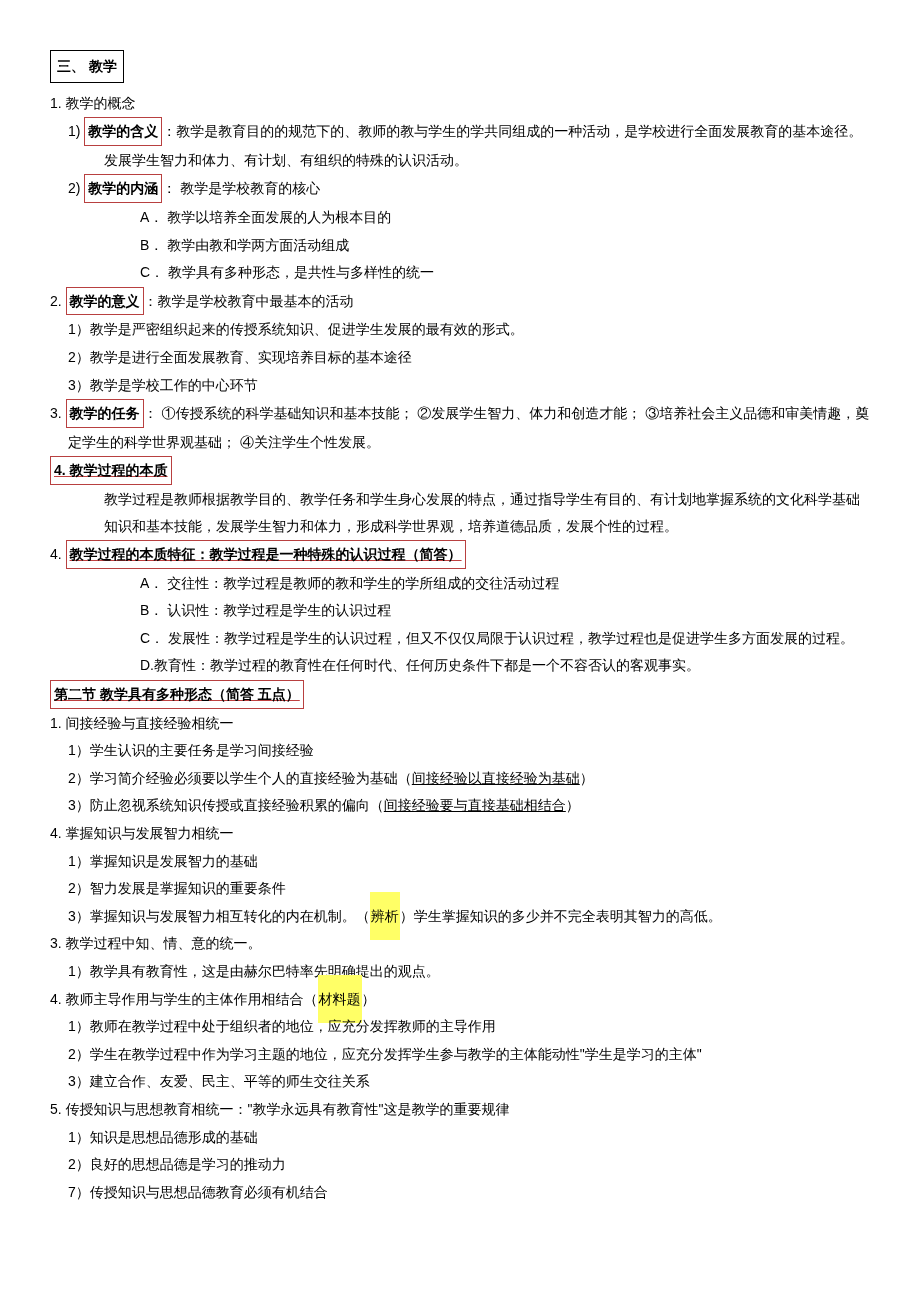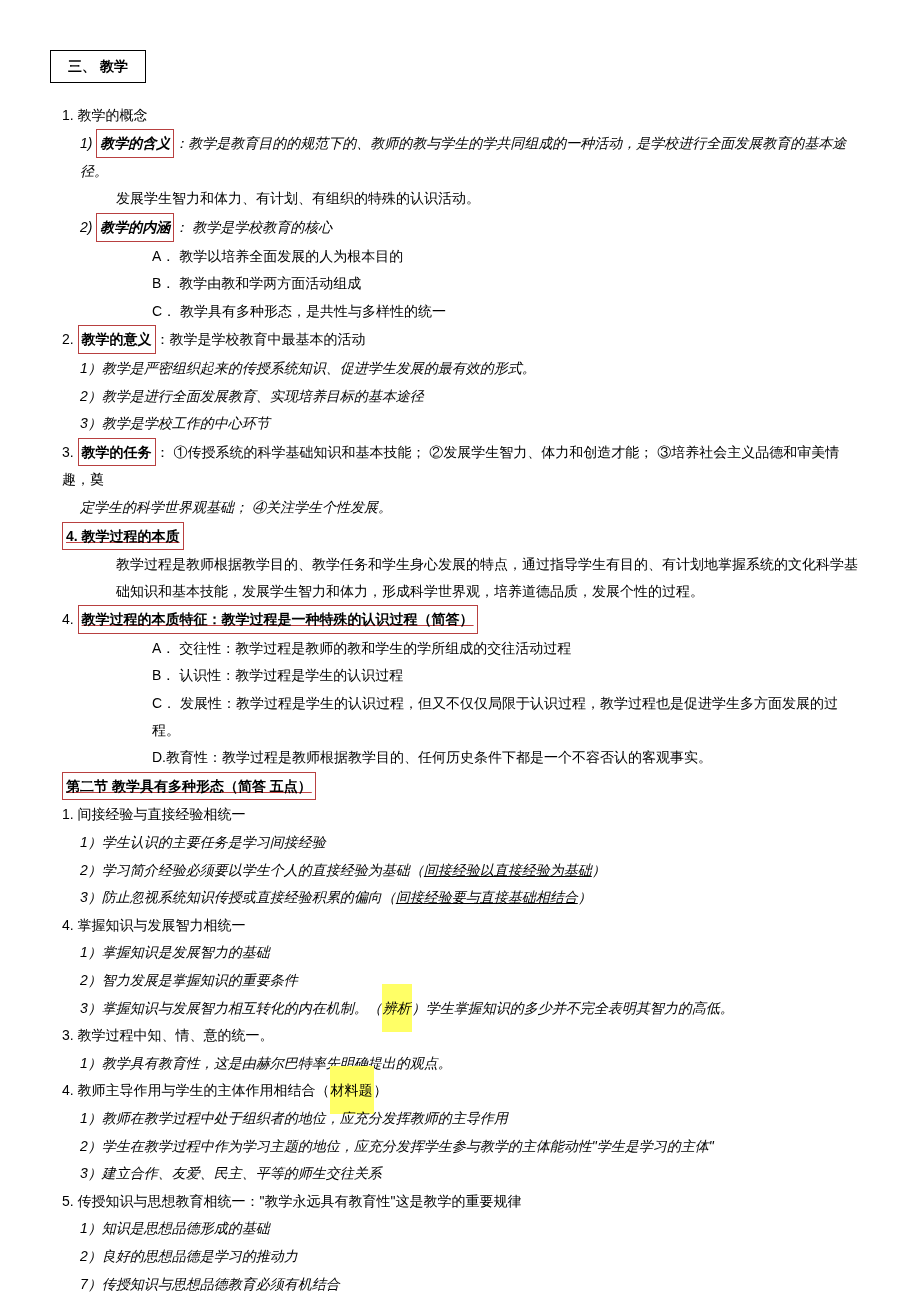--- a/index.html
+++ b/index.html
@@ -15,9 +15,9 @@
   .section-title {
     border: 1.5px solid #000;
     display: inline-block;
-    padding: 2px 17px;
+    padding: 2px 6px;
     font-weight: bold;
-    margin-bottom: 18px;
+    margin-bottom: 6px;
   }
   .line { margin: 1px 12px; }
   .indent1 { padding-left: 18px; font-style: italic; }

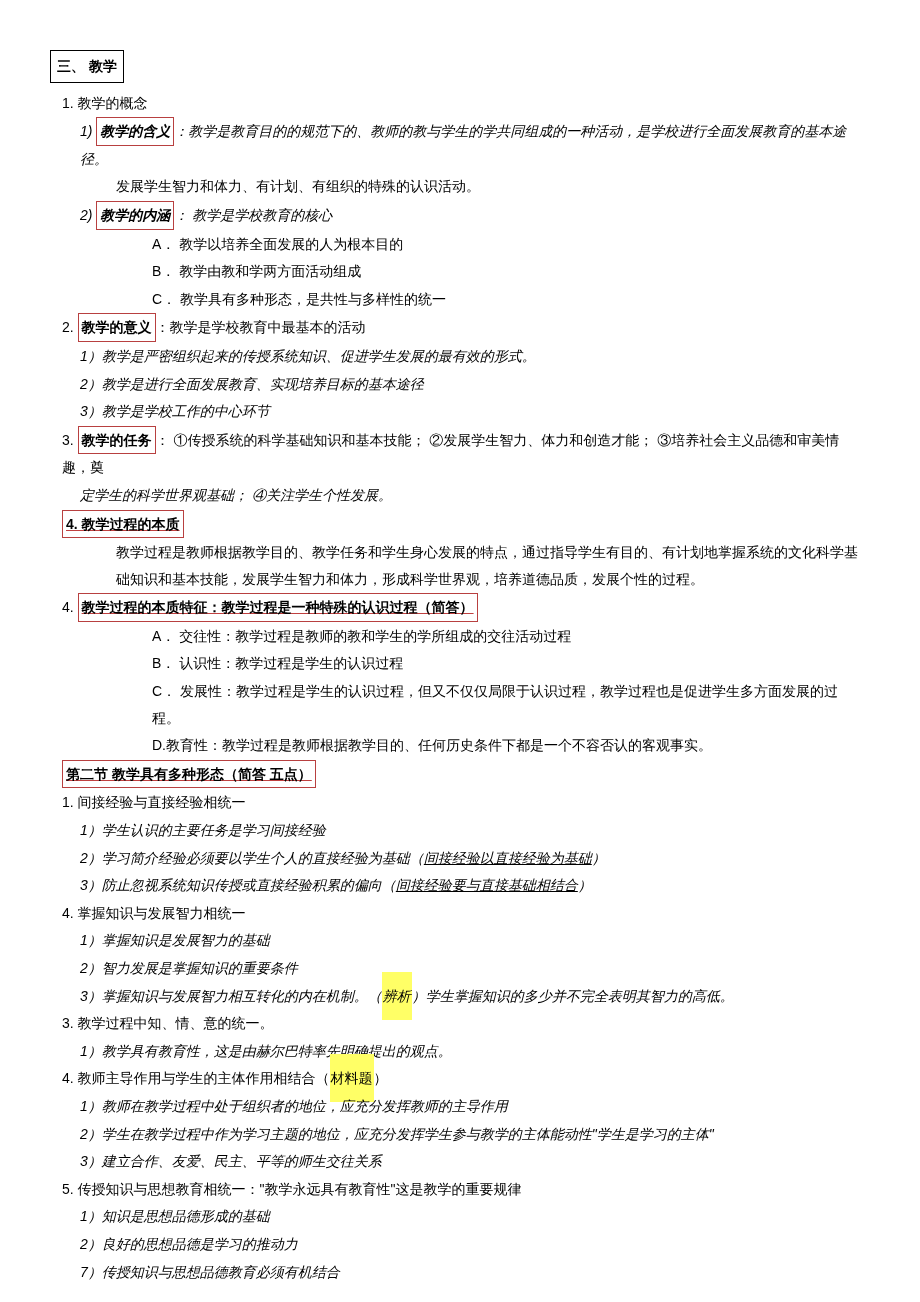--- a/index.html
+++ b/index.html
@@ -19,7 +19,7 @@
     font-weight: bold;
     margin-bottom: 6px;
   }
-  .line { margin: 1px 12px; }
+  .line { margin: 1px 0; }
   .indent1 { padding-left: 18px; font-style: italic; }
   .indent2 { padding-left: 54px; }
   .indent3 { padding-left: 90px; }

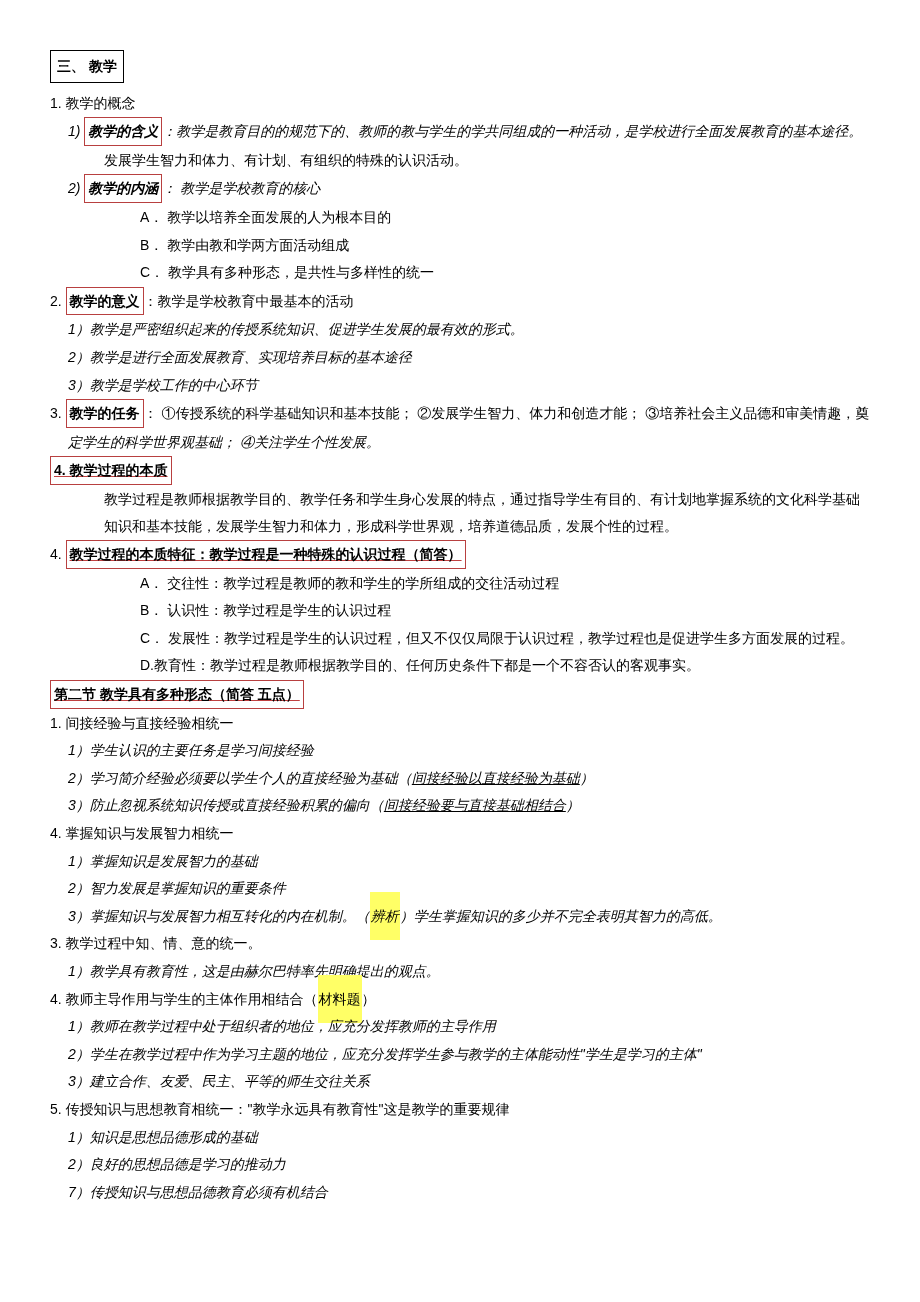--- a/index.html
+++ b/index.html
@@ -20,7 +20,7 @@
     margin-bottom: 6px;
   }
   .line { margin: 1px 0; }
-  .indent1 { padding-left: 18px; font-style: italic; }
+  .indent1 { padding-left: 18px; }
   .indent2 { padding-left: 54px; }
   .indent3 { padding-left: 90px; }
   .box {

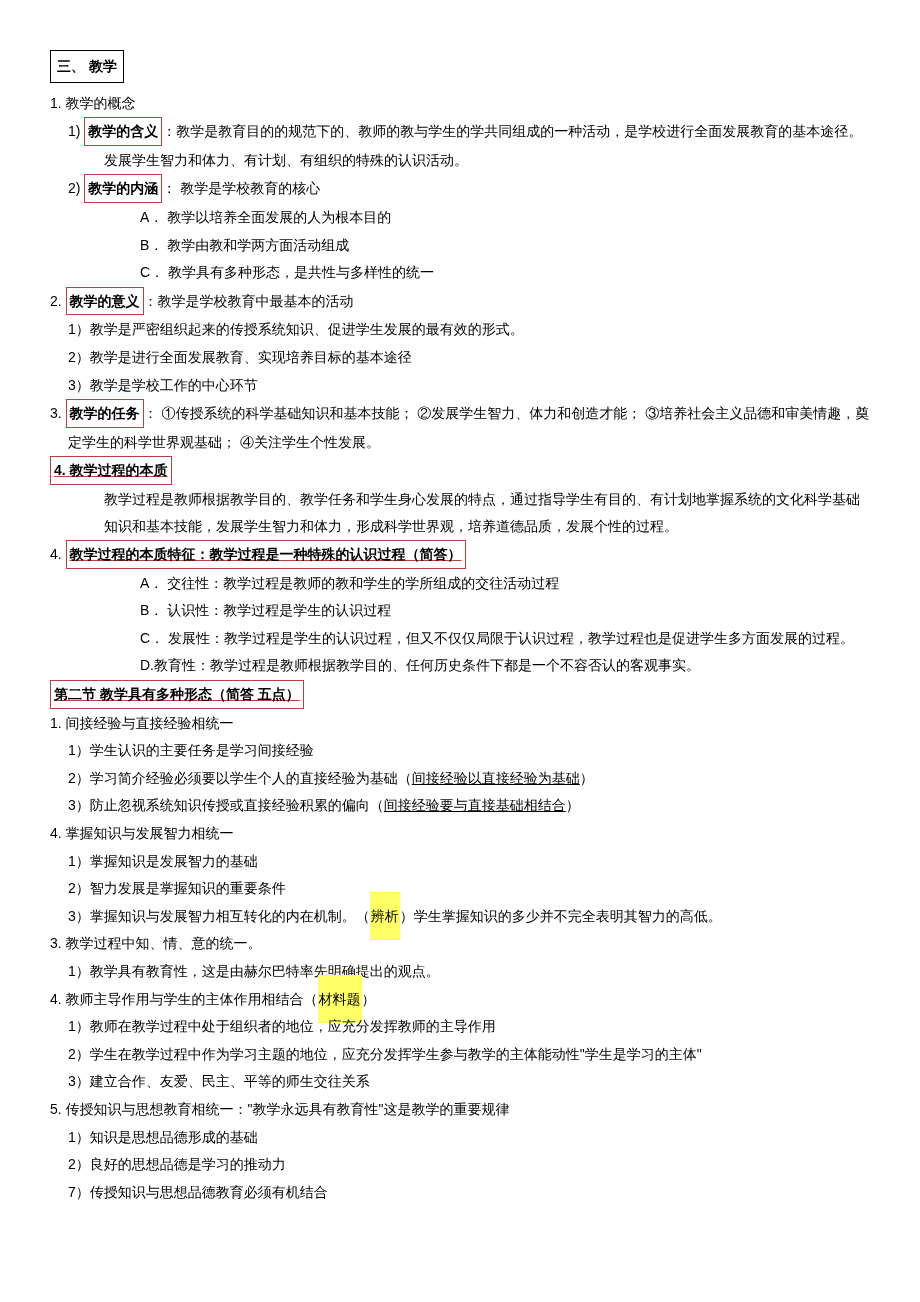--- a/index.html
+++ b/index.html
@@ -63,7 +63,7 @@
 <div class="line indent3">A． 交往性：教学过程是教师的教和学生的学所组成的交往活动过程</div>
 <div class="line indent3">B． 认识性：教学过程是学生的认识过程</div>
 <div class="line indent3">C． 发展性：教学过程是学生的认识过程，但又不仅仅局限于认识过程，教学过程也是促进学生多方面发展的过程。</div>
-<div class="line indent3">D.教育性：教学过程是教师根据教学目的、任何历史条件下都是一个不容否认的客观事实。</div>
+<div class="line indent3">D.教育性：教学过程的教育性在任何时代、任何历史条件下都是一个不容否认的客观事实。</div>
 
 <div class="line"><span class="box bold ul-red">第二节 教学具有多种形态（简答 五点）</span></div>
 

